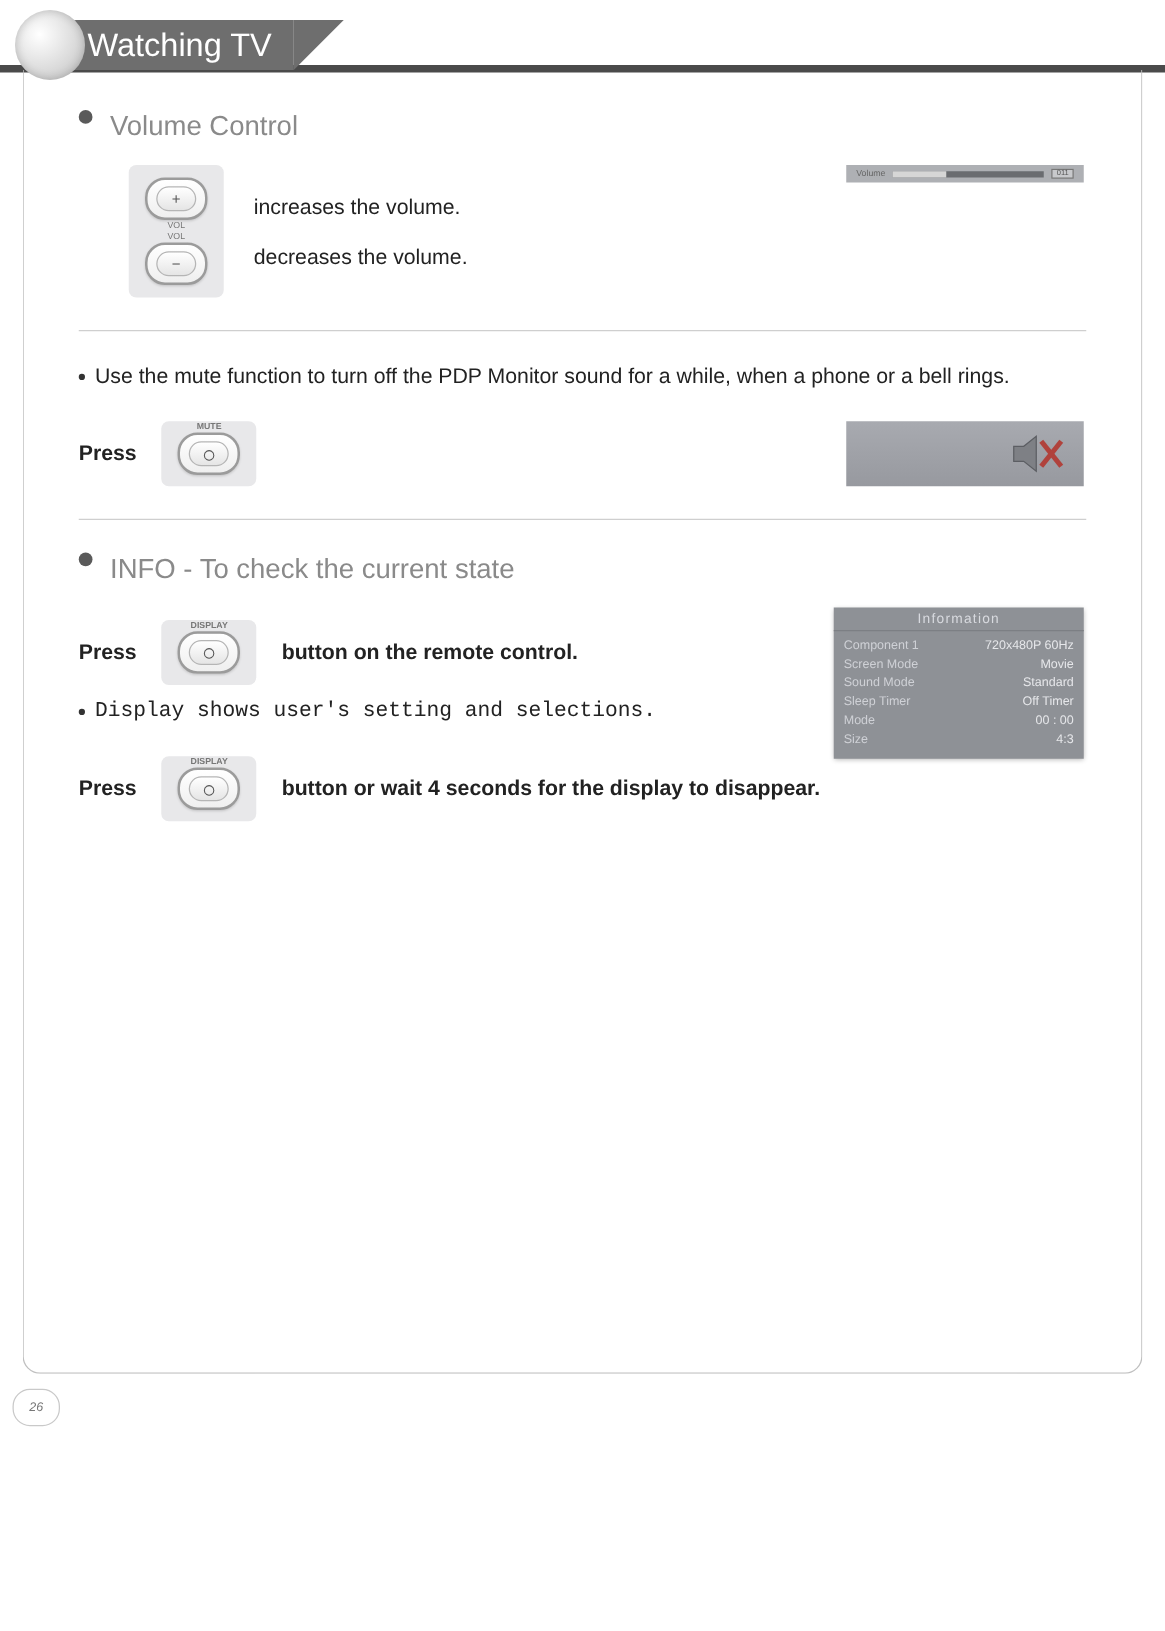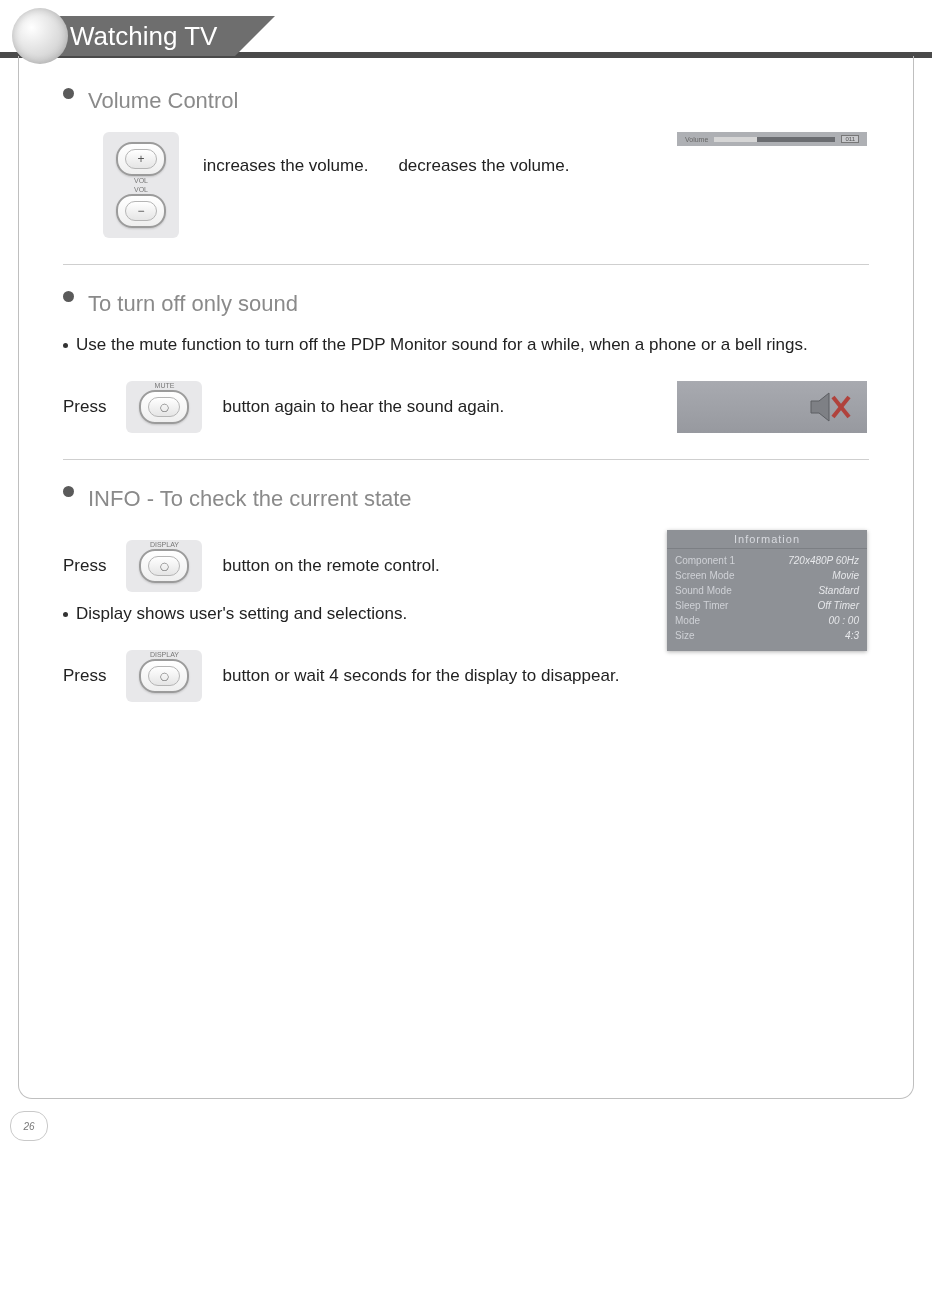--- a/index.html
+++ b/index.html
@@ -134,8 +134,8 @@
   .btn-oval .caption.above { top: -10px; }
   .vol-texts {
     display: flex;
-    flex-direction: row;
-    gap: 30px;
+    flex-direction: column;
+    gap: 20px;
     padding-top: 24px;
     font-size: 17px;
   }

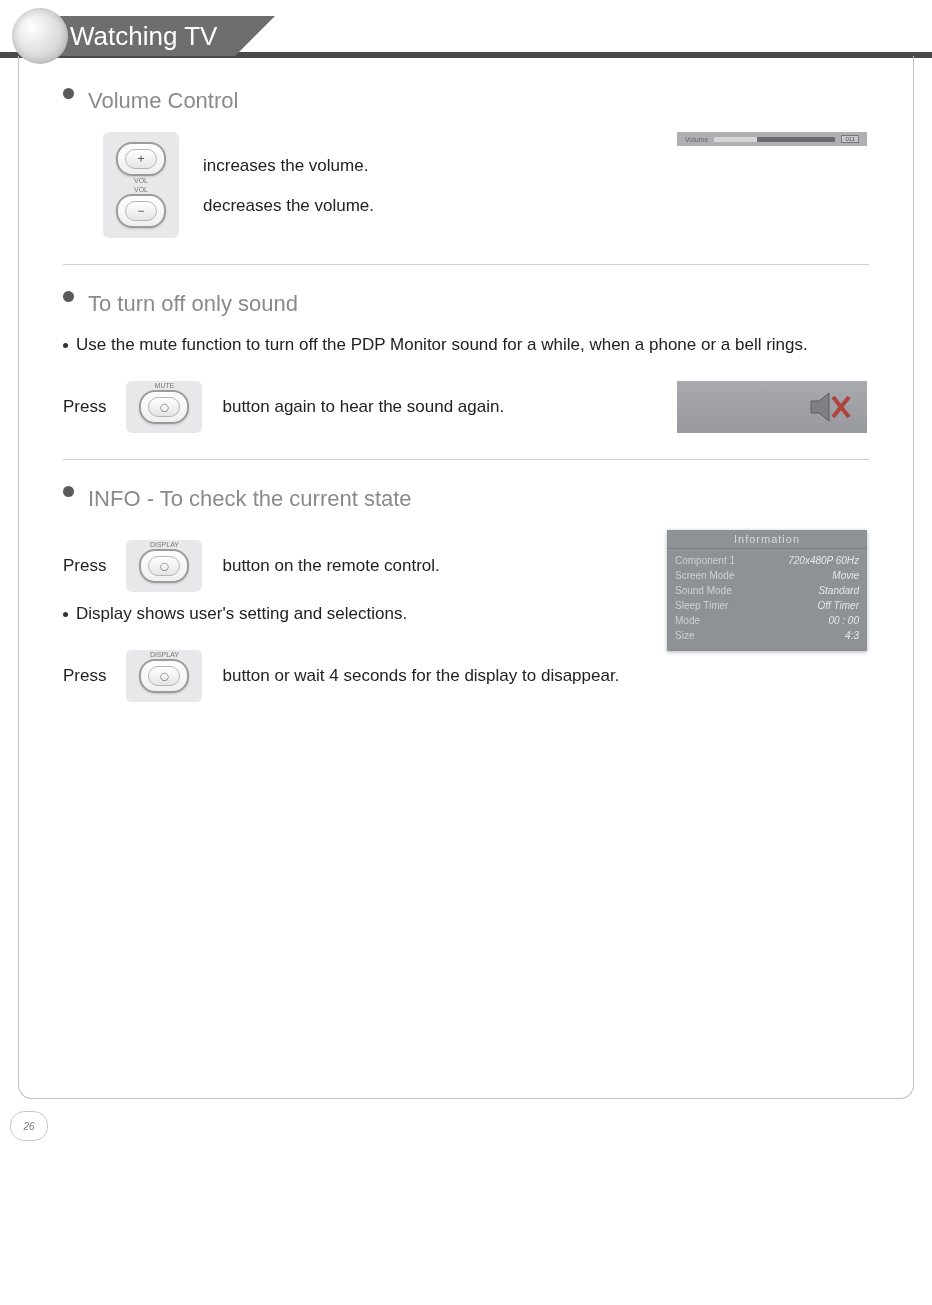--- a/index.html
+++ b/index.html
@@ -290,10 +290,6 @@
 
     <div class="hr"></div>
 
-    <div class="section-title">
-      <span class="bullet-lg"></span>
-      <span>To turn off only sound</span>
-    </div>
 
     <div class="body-text">
       <span class="bullet-sm"></span>

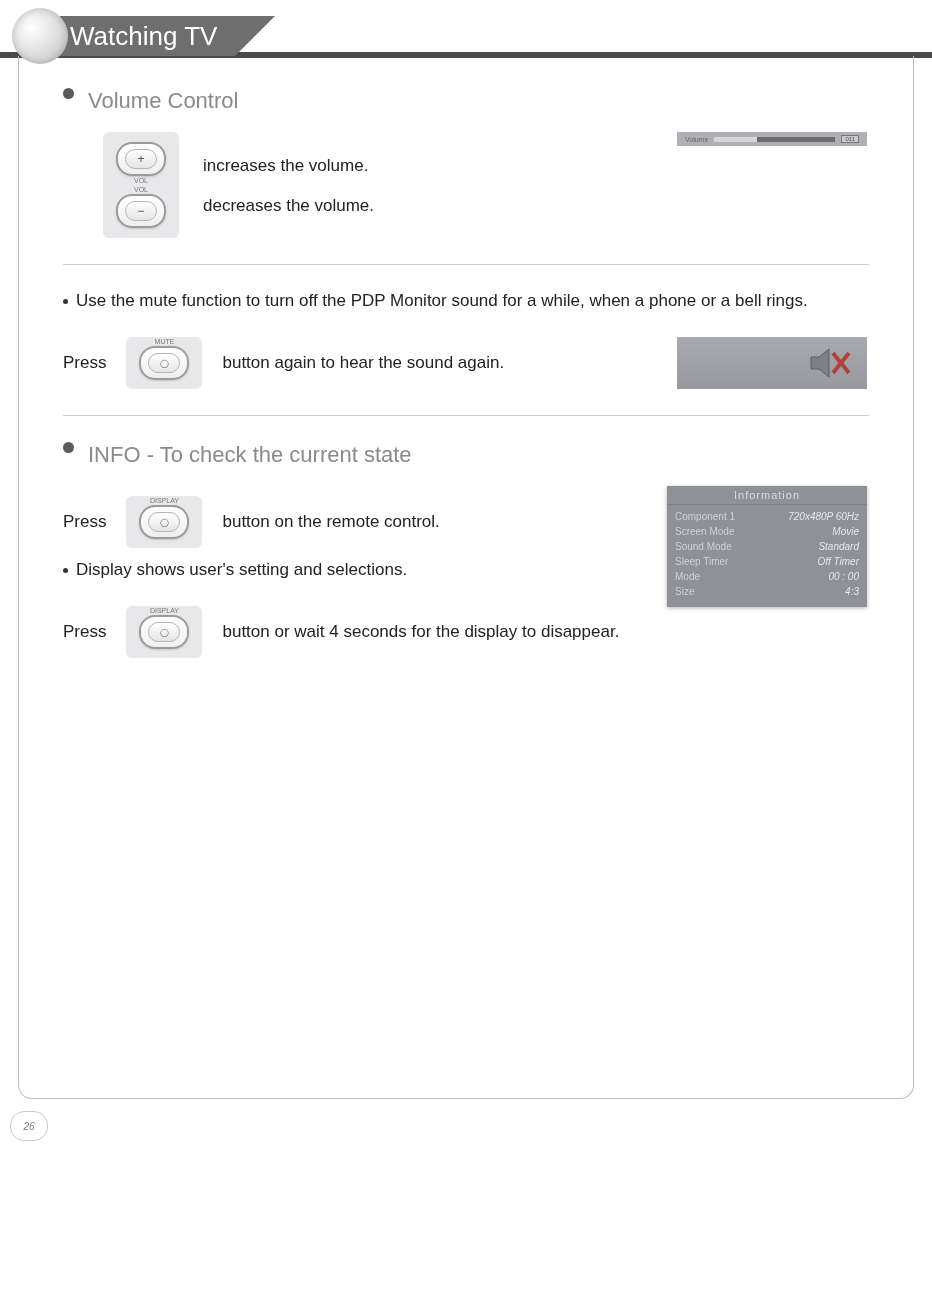--- a/index.html
+++ b/index.html
@@ -174,6 +174,7 @@
     gap: 20px;
     font-size: 17px;
     position: relative;
+    font-weight: bold;
   }
   .btn-box {
     width: 76px; height: 52px;

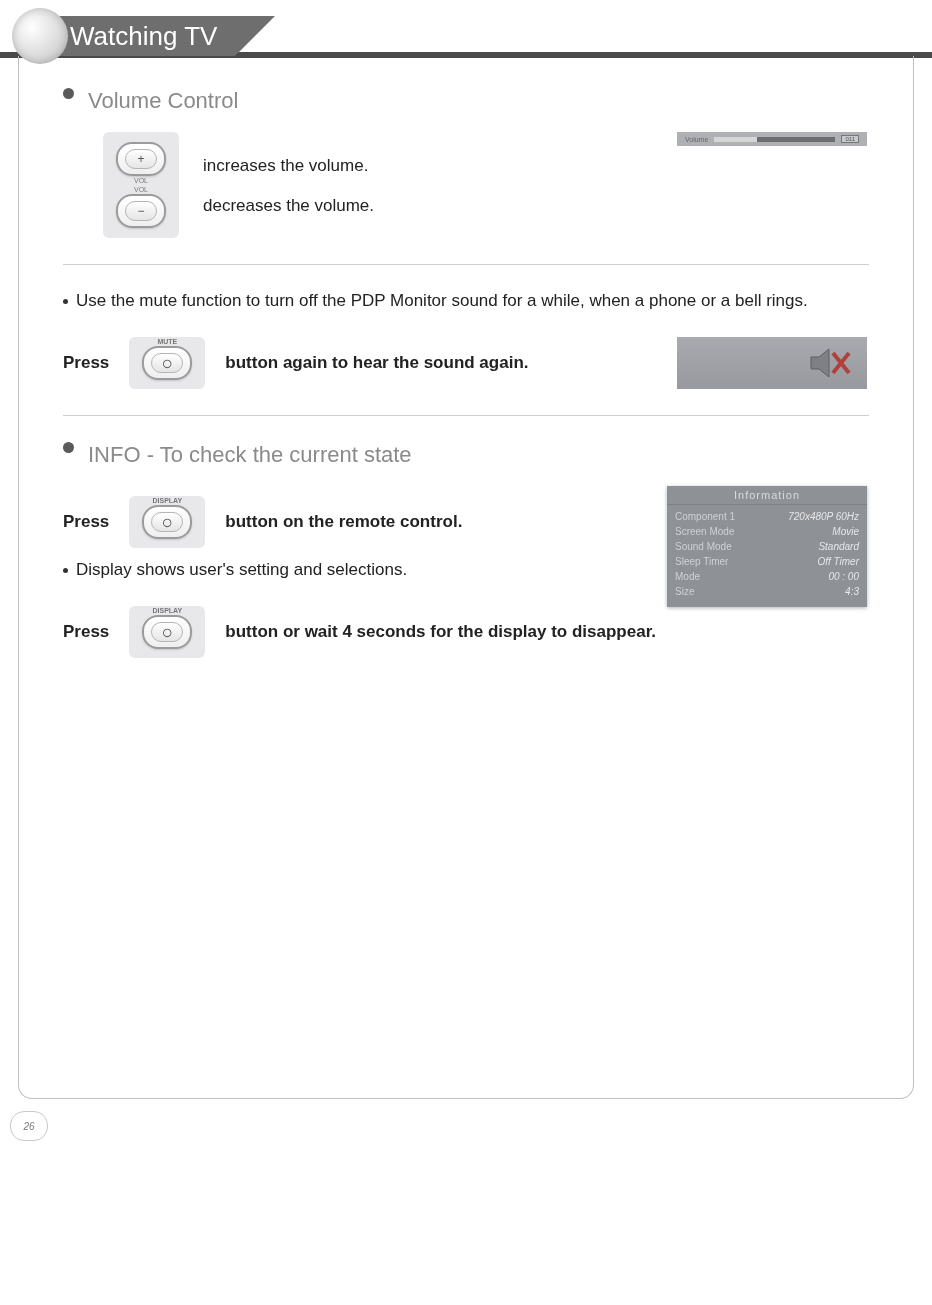--- a/index.html
+++ b/index.html
@@ -305,7 +305,6 @@
           <div class="caption above">MUTE</div>
         </div>
       </div>
-      <span>button again to hear the sound again.</span>
 
       <div class="mute-osd">
         <svg width="44" height="32" viewBox="0 0 44 32">

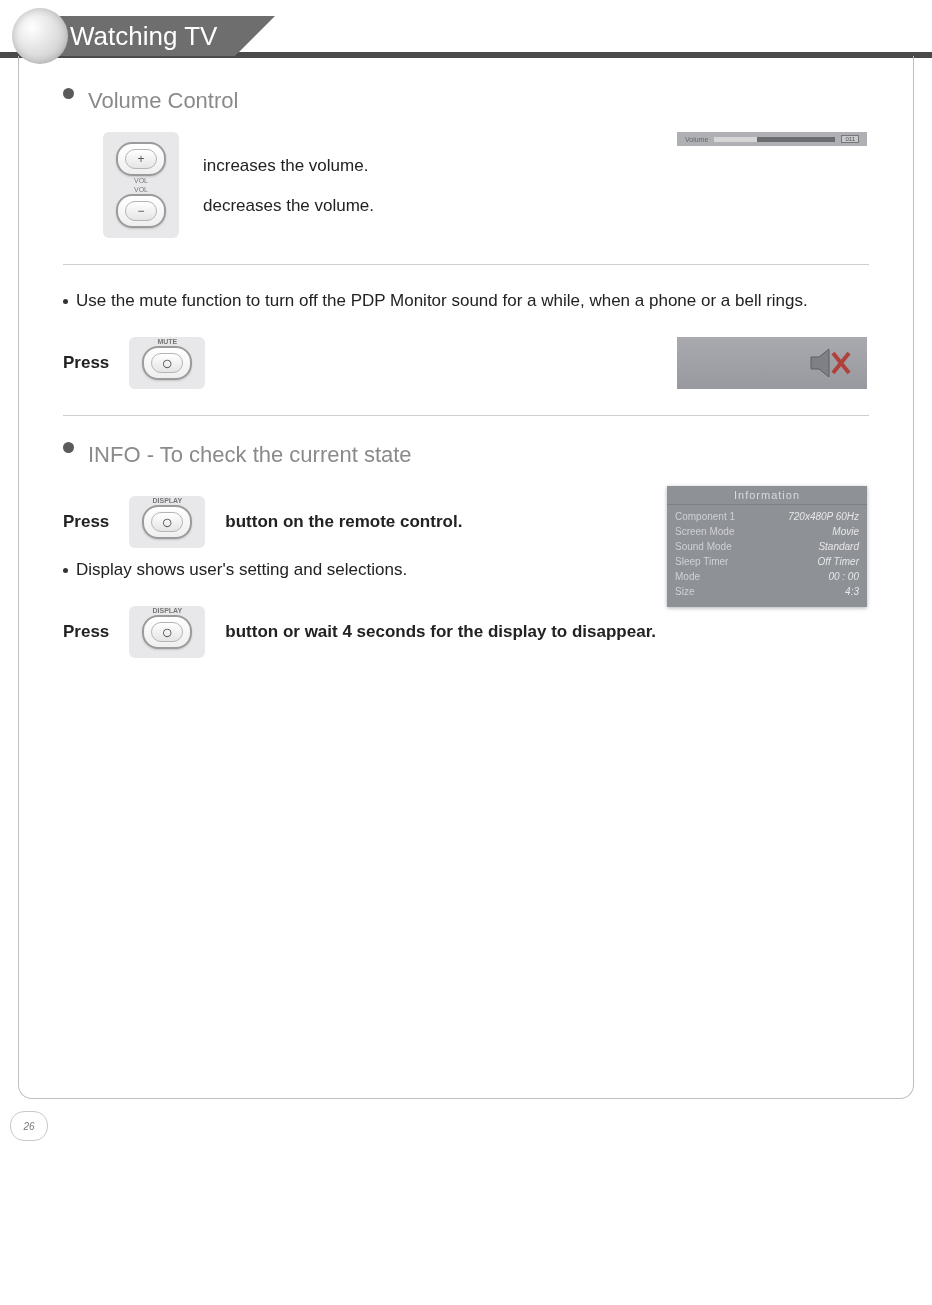--- a/index.html
+++ b/index.html
@@ -230,7 +230,7 @@
     display: flex; justify-content: space-between;
     padding: 2px 0;
   }
-  .info-osd .irow .v { color: #e6e7ea; font-style: italic; }
+  .info-osd .irow .v { color: #e6e7ea; }
   .info-block {
     position: relative;
     margin-top: 28px;

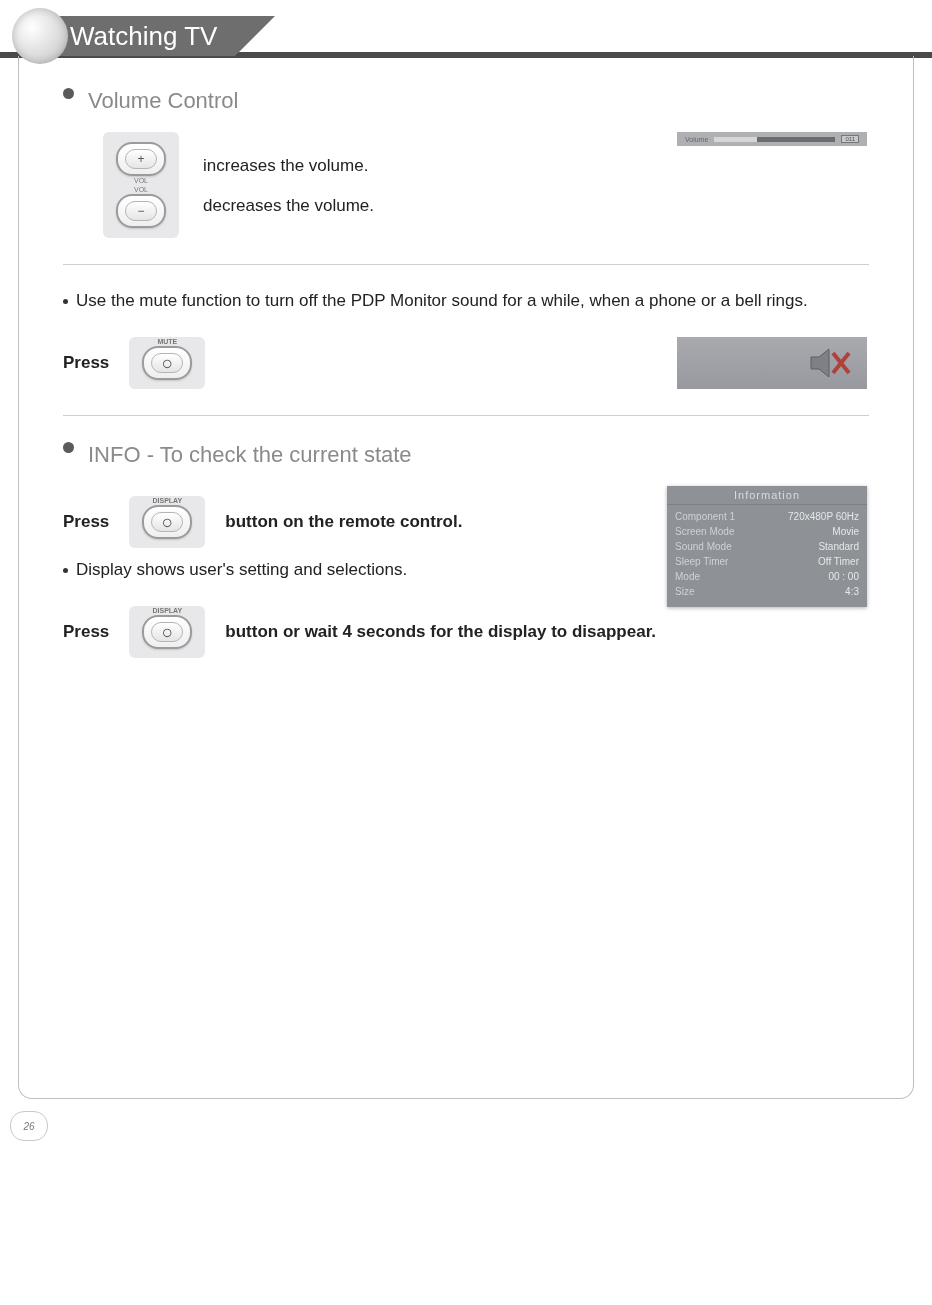--- a/index.html
+++ b/index.html
@@ -335,7 +335,7 @@
         <span>button on the remote control.</span>
       </div>
 
-      <div class="body-text" style="">
+      <div class="body-text" style="font-family:Liberation Mono, monospace;">
         <span class="bullet-sm"></span>
         <span>Display shows user's setting and selections.</span>
       </div>

